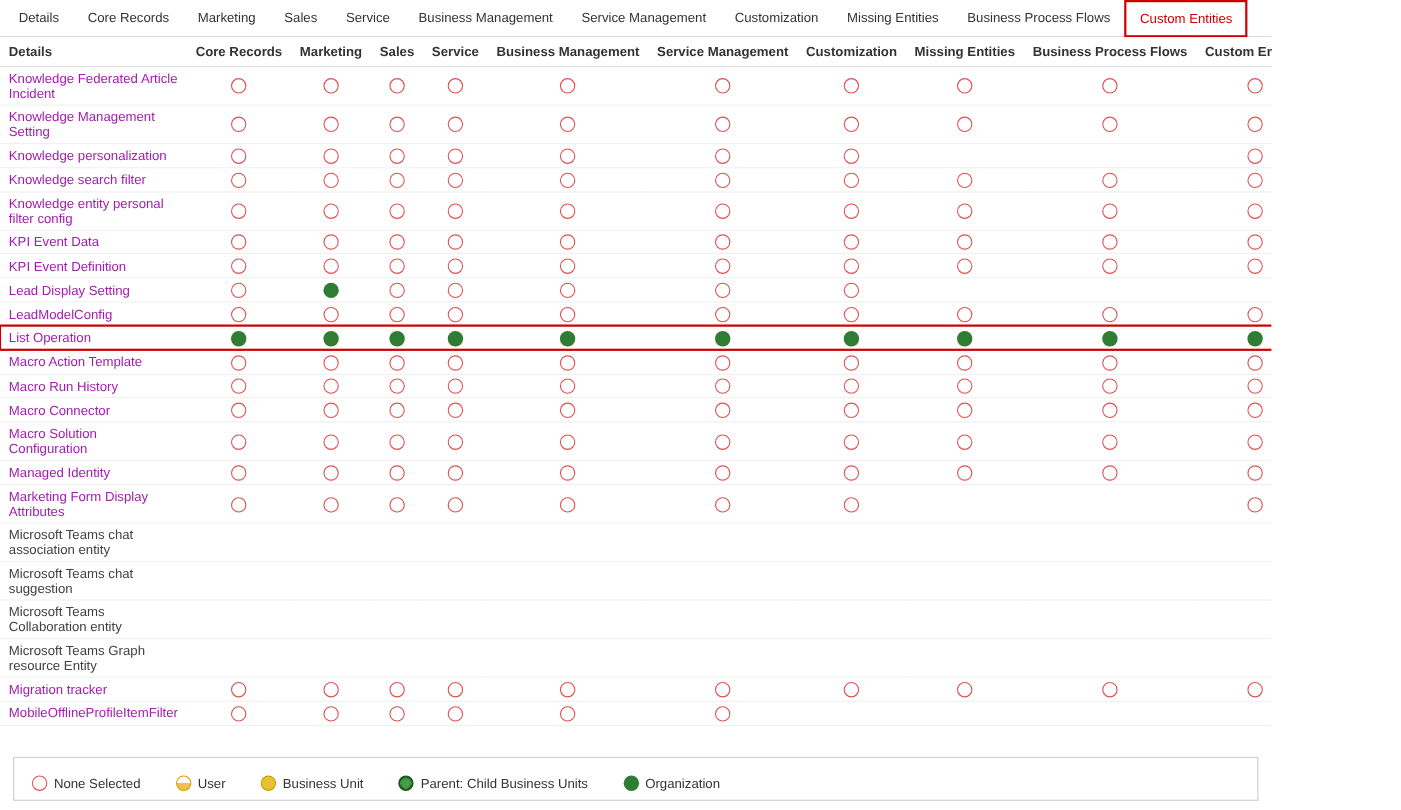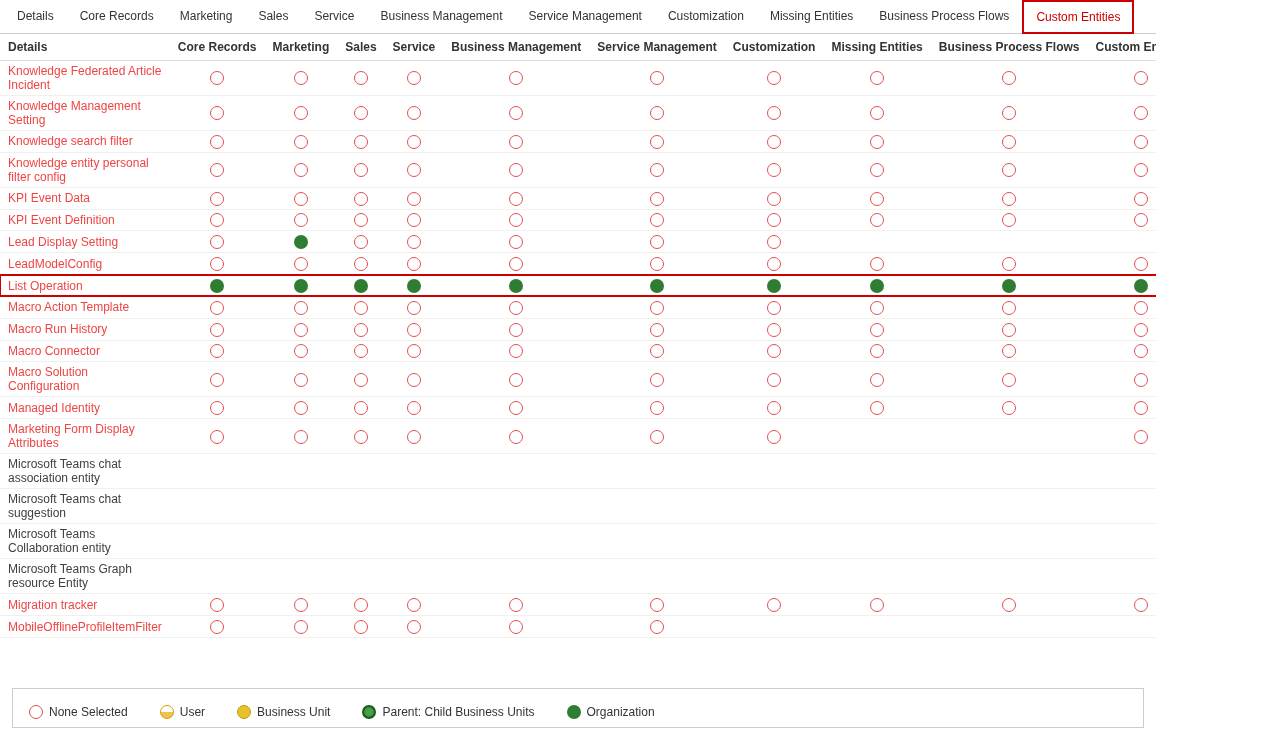--- a/index.html
+++ b/index.html
@@ -74,7 +74,7 @@
       vertical-align: middle;
     }
     td.col-data { text-align: center; }
-    td.col-name { color: #ef4444; }
+    td.col-name { color: #a21caf; }
     td.col-name.link { color: #404040; }
     
     

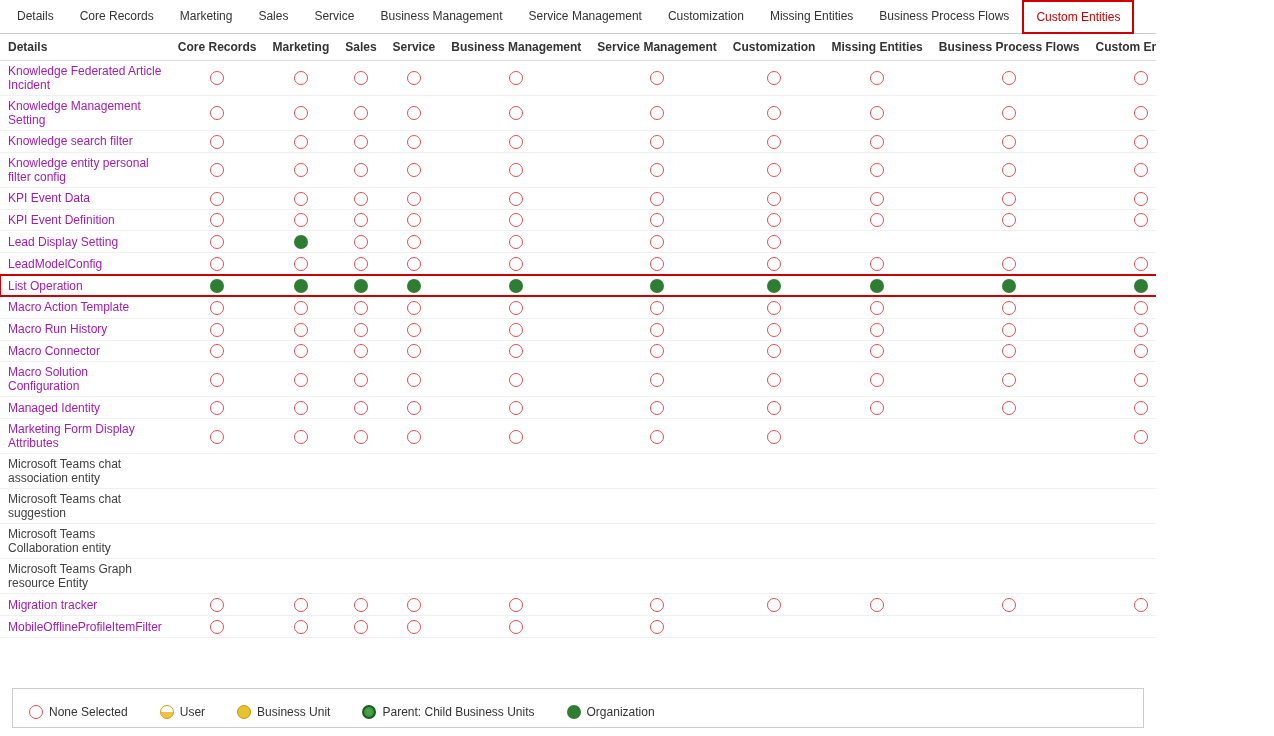--- a/index.html
+++ b/index.html
@@ -213,6 +213,19 @@
               <td class="col-data"><span class="circle circle-empty"></span></td>
             </tr>
             <tr>
+              <td class="col-name">Knowledge personalization</td>
+              <td class="col-data"><span class="circle circle-empty"></span></td>
+              <td class="col-data"><span class="circle circle-empty"></span></td>
+              <td class="col-data"><span class="circle circle-empty"></span></td>
+              <td class="col-data"><span class="circle circle-empty"></span></td>
+              <td class="col-data"><span class="circle circle-empty"></span></td>
+              <td class="col-data"><span class="circle circle-empty"></span></td>
+              <td class="col-data"><span class="circle circle-empty"></span></td>
+              <td class="col-data"></td>
+              <td class="col-data"></td>
+              <td class="col-data"><span class="circle circle-empty"></span></td>
+            </tr>
+            <tr>
               <td class="col-name">Knowledge search filter</td>
               <td class="col-data"><span class="circle circle-empty"></span></td>
               <td class="col-data"><span class="circle circle-empty"></span></td>

